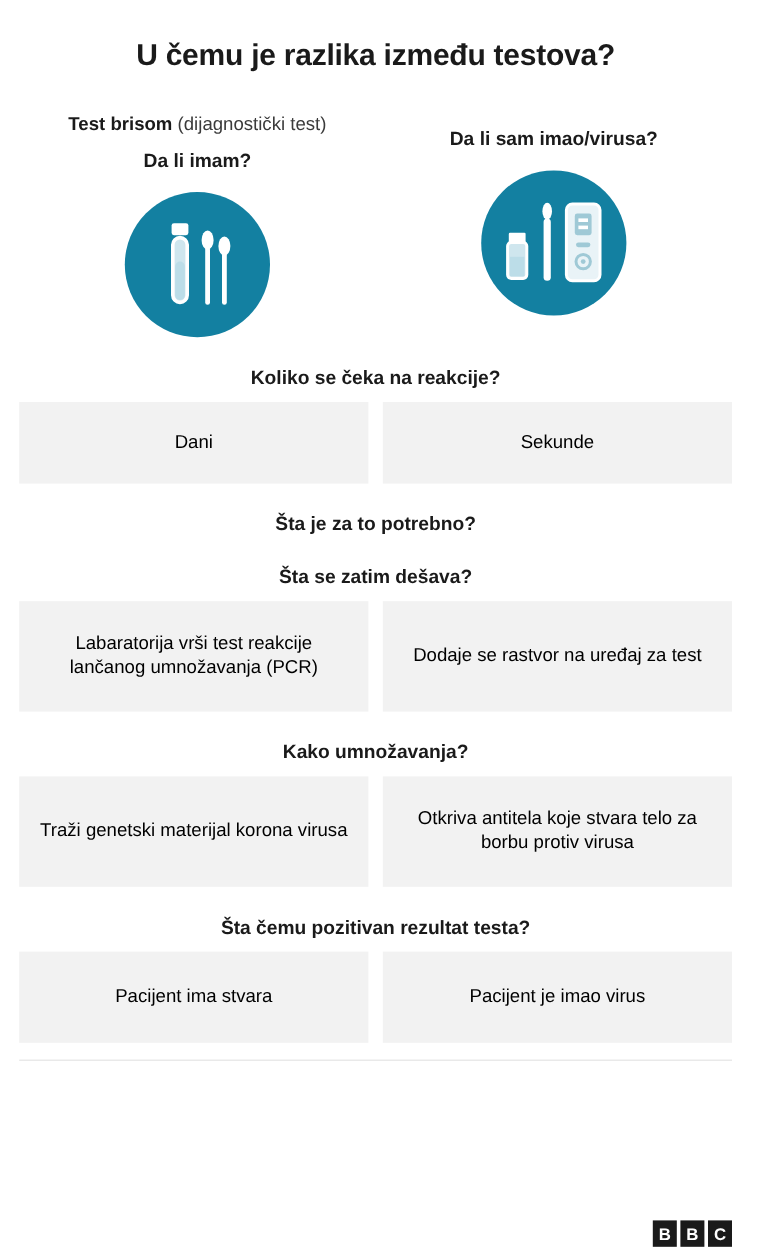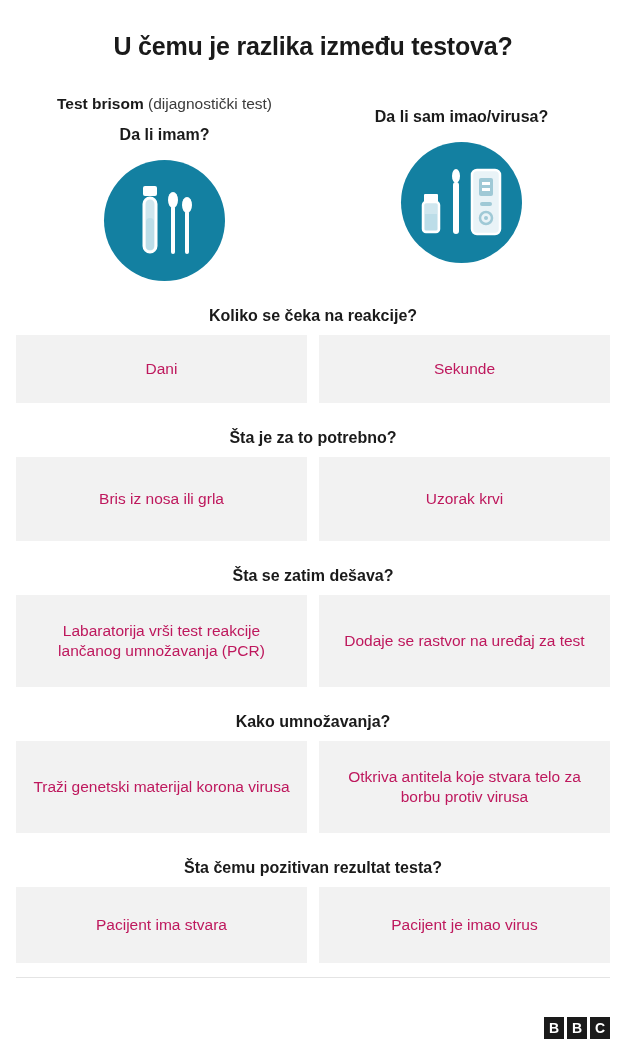--- a/index.html
+++ b/index.html
@@ -86,7 +86,7 @@
     justify-content: center;
     text-align: center;
     font-size: 15.5px;
-    color: #be185d;
+    color: #000000;
     line-height: 1.32;
     padding: 10px 14px;
   }

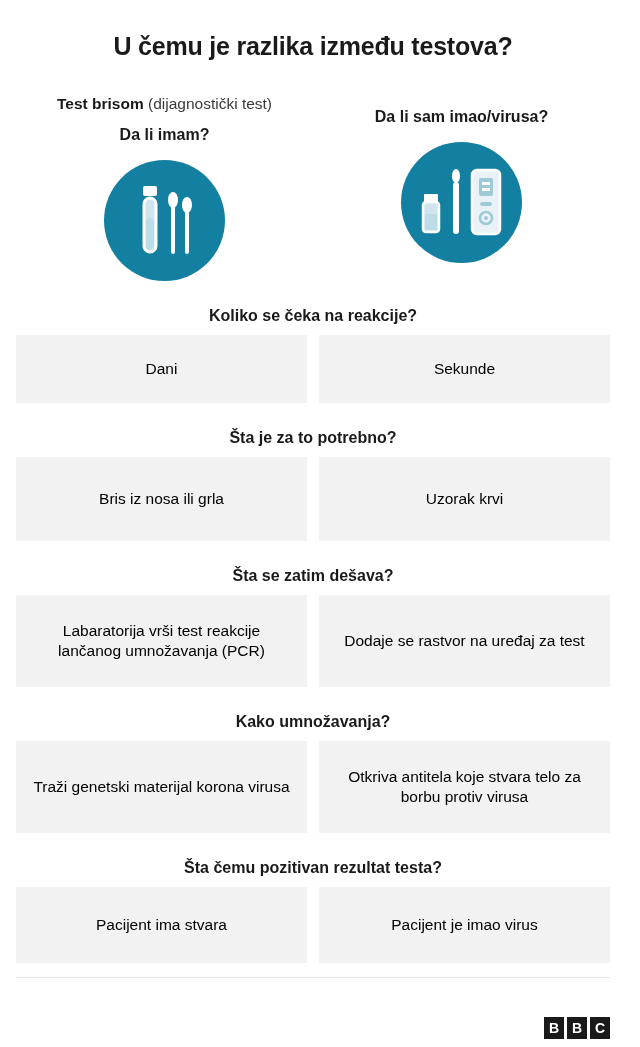--- a/index.html
+++ b/index.html
@@ -186,10 +186,6 @@
   </div>
 
   <div class="section-title">Šta je za to potrebno?</div>
-  <div class="row">
-    <div class="cell h-2">Bris iz nosa ili grla</div>
-    <div class="cell h-2">Uzorak krvi</div>
-  </div>
 
   <div class="section-title">Šta se zatim dešava?</div>
   <div class="row">

